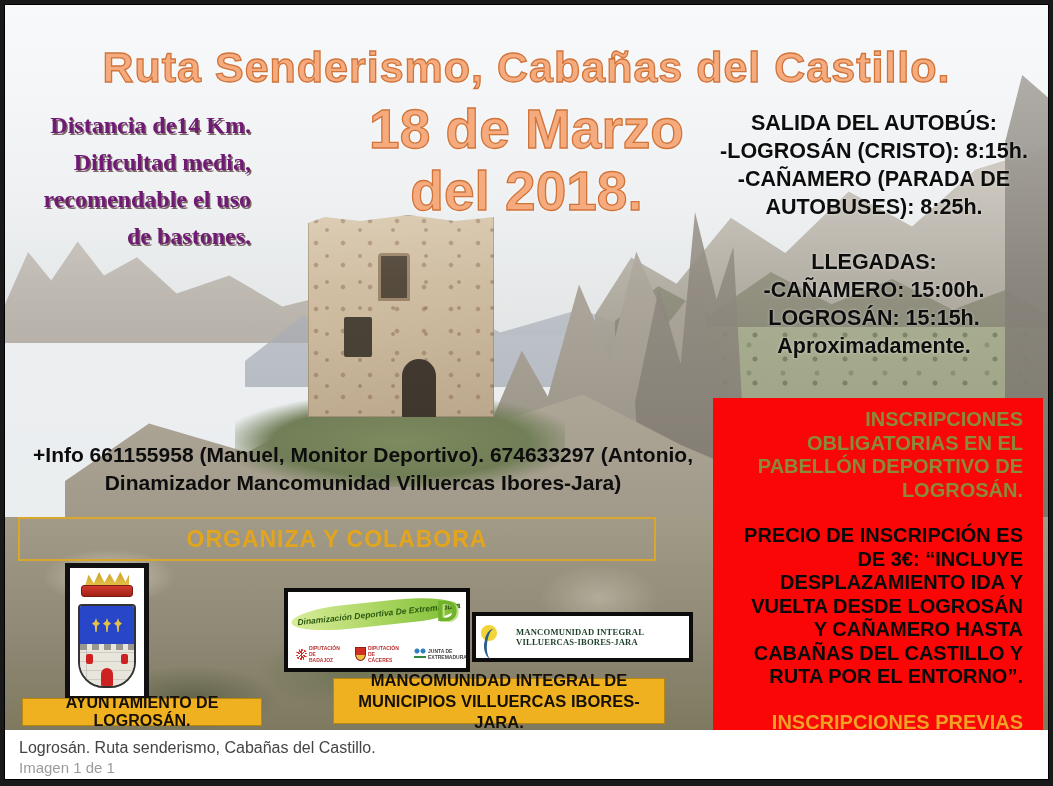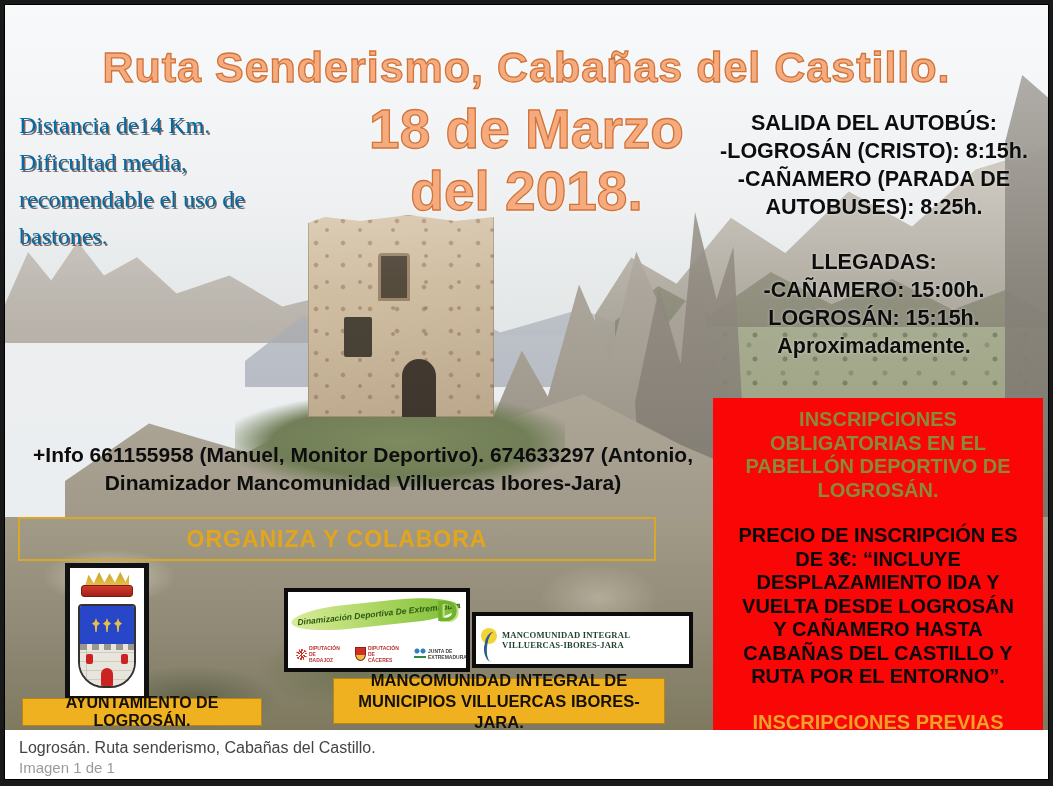--- a/index.html
+++ b/index.html
@@ -70,9 +70,9 @@
   .title-l1{font-size:43px;line-height:52px;letter-spacing:1px;}
   .title-l2{font-size:55px;line-height:60px;margin-top:6px;}
   .title-l3{font-size:55px;line-height:60px;margin-top:2px;}
-  .difficulty{left:14px;top:102px;width:232px;text-align:left;
-    font-family:"Liberation Serif", serif;font-weight:400;font-size:24px;line-height:37px;
-    color:#0369a1;text-shadow:1.5px 1.5px 0 rgba(43,5,5,.6);}
+  .difficulty{left:14px;top:102px;width:232px;text-align:right;
+    font-family:"Liberation Serif", serif;font-weight:700;font-size:24px;line-height:37px;
+    color:#701a75;text-shadow:1.5px 1.5px 0 rgba(43,5,5,.6);}
   .schedule{left:698px;top:104px;width:342px;text-align:center;font-weight:700;font-size:21.5px;line-height:28px;
     color:#0d0d0d;text-shadow:0 0 3px rgba(255,255,255,.55);}
   .schedule .block2{margin-top:27px;}

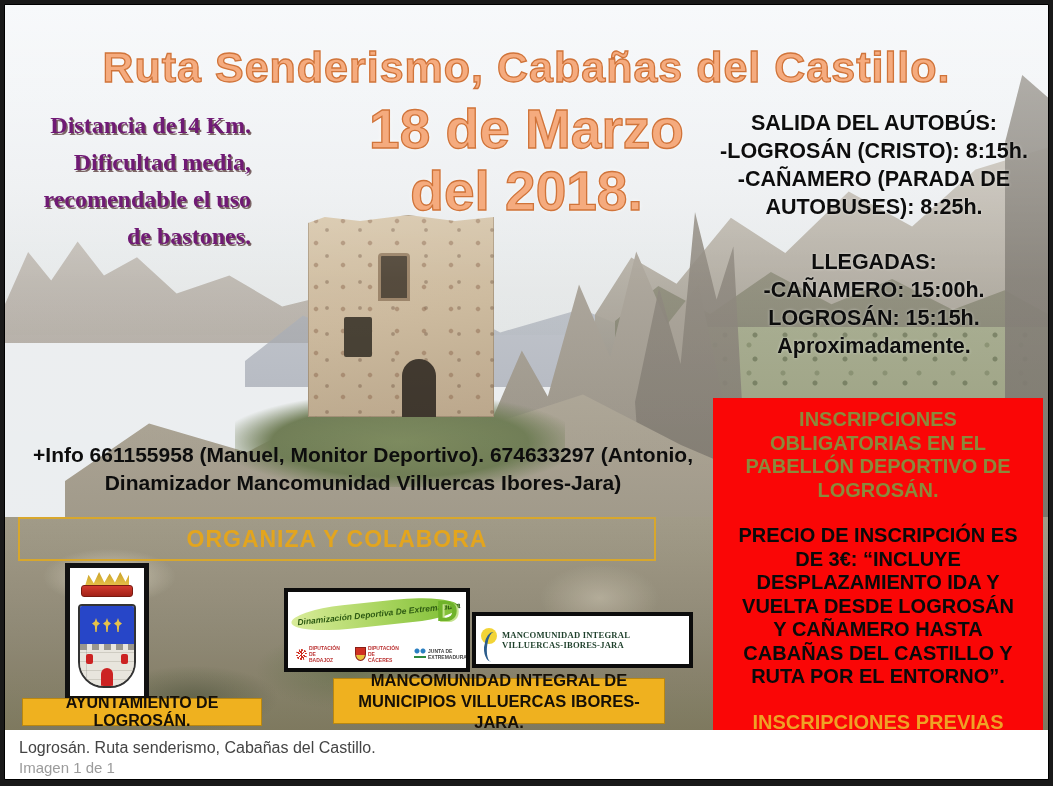--- a/index.html
+++ b/index.html
@@ -110,7 +110,7 @@
   .mancologo .txt{font-family:"Liberation Serif", serif;font-weight:700;font-size:8.6px;color:#1d3f2a;letter-spacing:.2px;}
   
   .redbox{left:708px;top:393px;width:330px;height:366px;background:#FA0606;box-sizing:border-box;
-    padding:10px 20px;text-align:center;font-weight:700;font-size:20px;line-height:23.5px;}
+    padding:10px 20px;text-align:right;font-weight:700;font-size:20px;line-height:23.5px;}
   .redbox .p1{color:#8A8A3C;}
   .redbox .p2{color:#0a0a0a;margin-top:22px;}
   .redbox .p3{color:#EFA125;margin-top:22px;}

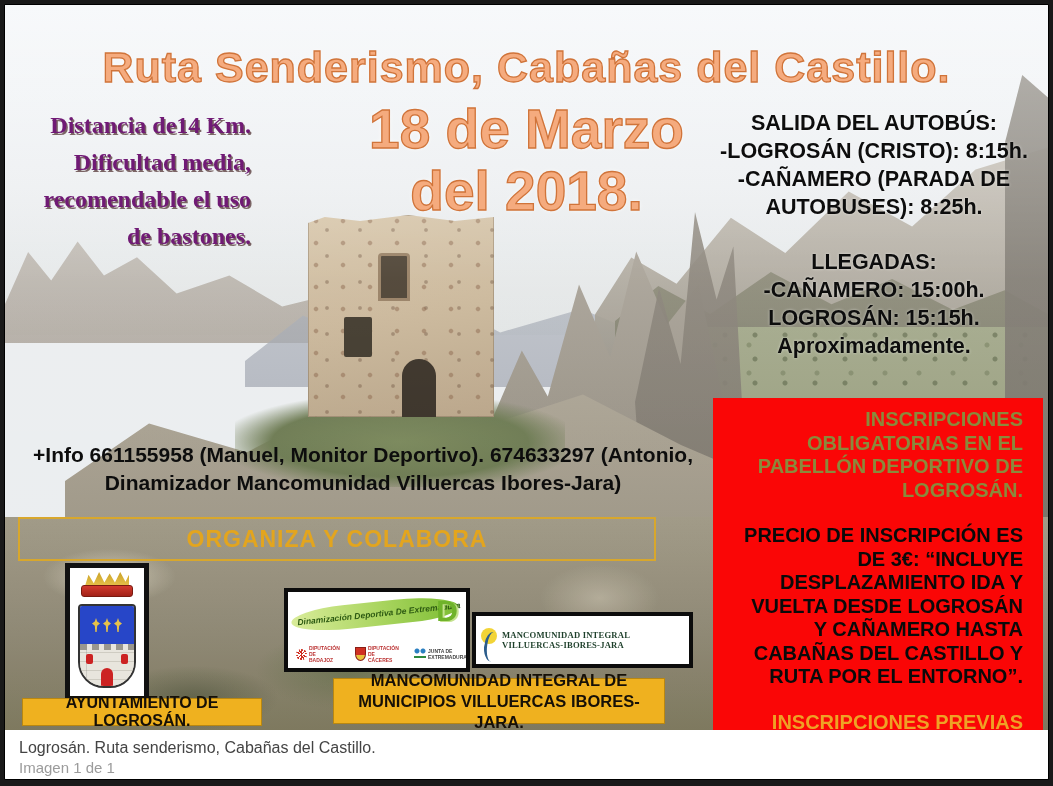--- a/index.html
+++ b/index.html
@@ -103,8 +103,8 @@
       radial-gradient(circle 2px at 3px 3px,#2a7fc1 2px,transparent 3px),
       radial-gradient(circle 2px at 9px 3px,#2a7fc1 2px,transparent 3px),
       linear-gradient(transparent 8px,#2d8a3e 8px 10px,transparent 10px);}
-  .mancologo{left:467px;top:607px;width:221px;height:56px;background:#fff;border:4px solid #0c0c0c;box-sizing:border-box;
-    display:flex;align-items:center;gap:5px;padding:0 5px;}
+  .mancologo{left:467px;top:607px;width:221px;height:50px;background:#fff;border:4px solid #0c0c0c;box-sizing:border-box;
+    display:flex;align-items:center;gap:19px;padding:0 5px;}
   .manco-sun{width:16px;height:16px;border-radius:50%;background:#F2D437;position:relative;flex:0 0 auto;margin-top:-8px;}
   .manco-swoosh{position:absolute;left:3px;top:4px;width:14px;height:30px;border-left:3px solid #2b5d8c;border-radius:50% 0 0 60%;transform:rotate(8deg);}
   .mancologo .txt{font-family:"Liberation Serif", serif;font-weight:700;font-size:8.6px;color:#1d3f2a;letter-spacing:.2px;}

